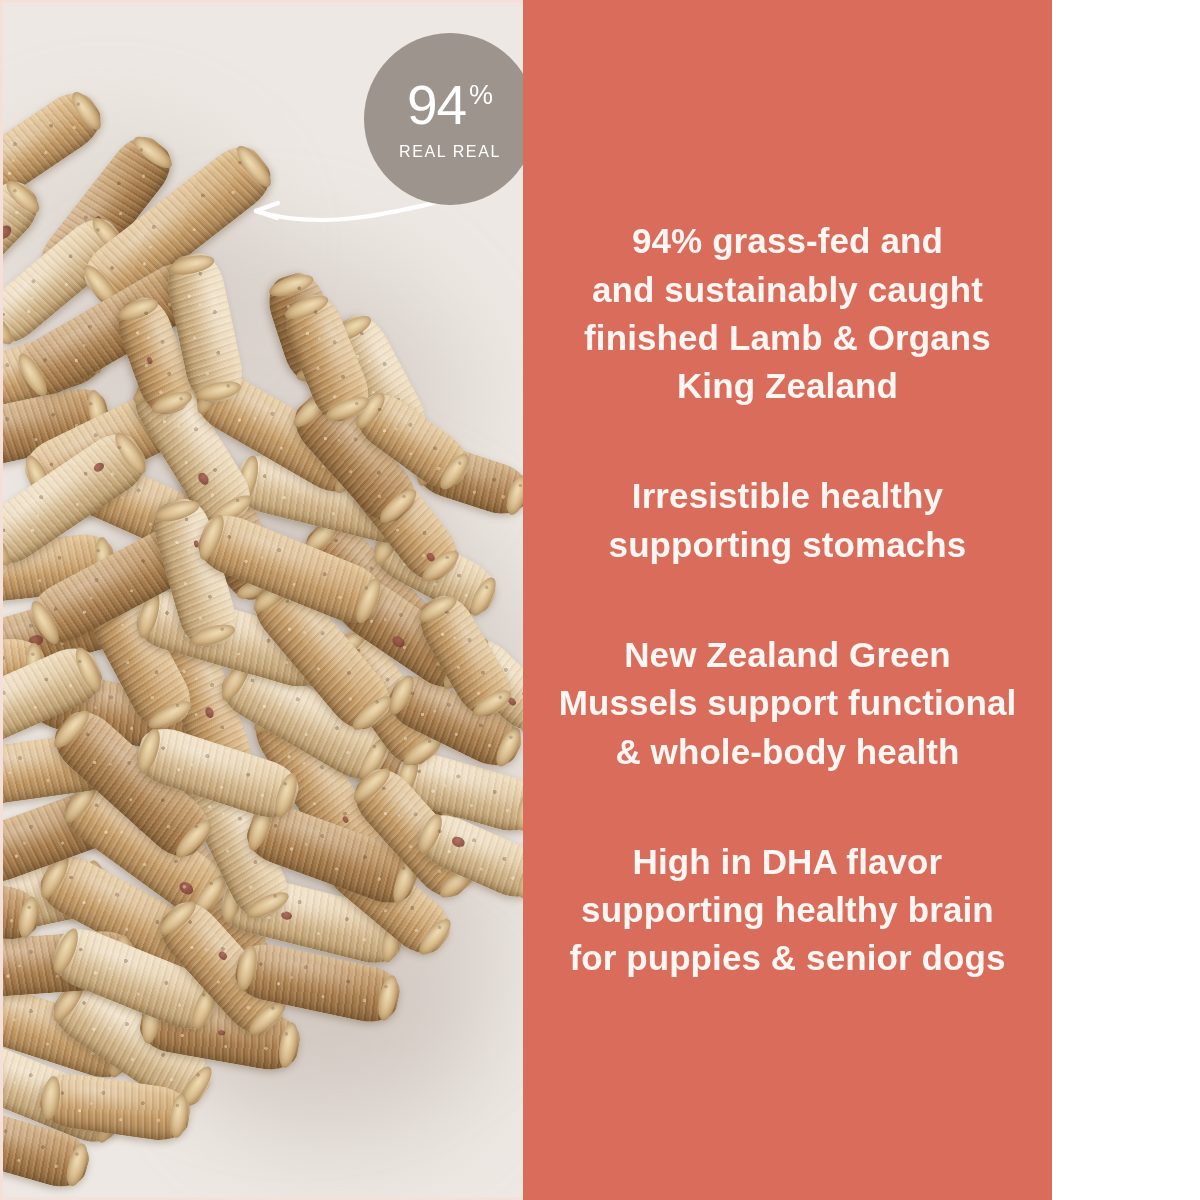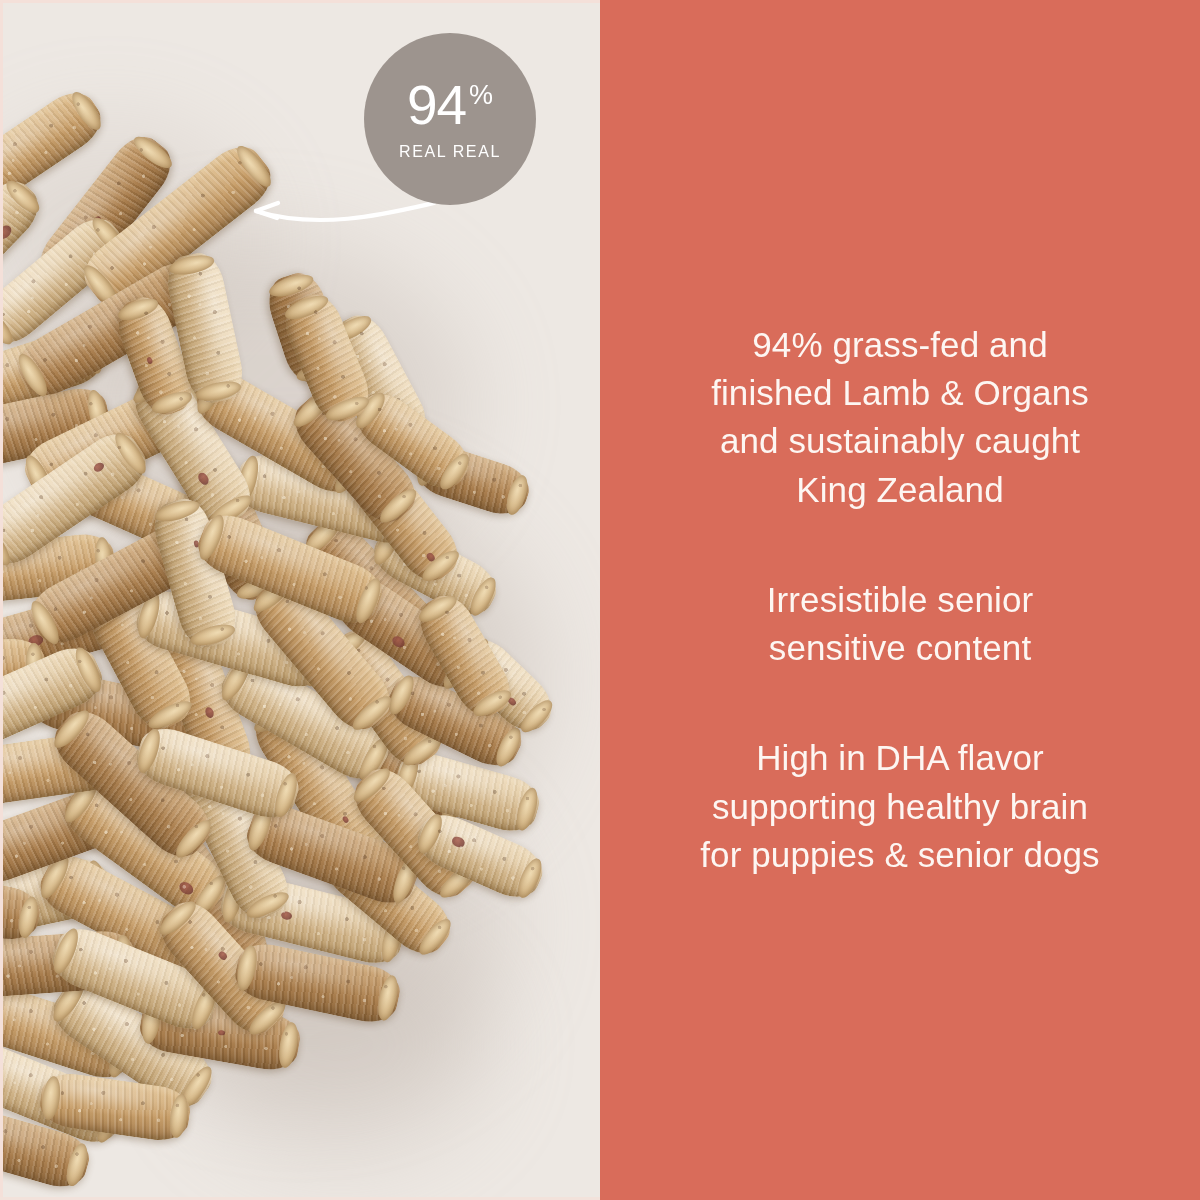--- a/index.html
+++ b/index.html
@@ -13,7 +13,7 @@
 
   #page {
     position: relative;
-    width: 1200px;
+    width: 1052px;
     height: 1200px;
     display: flex;
     background: #7dd3fc;

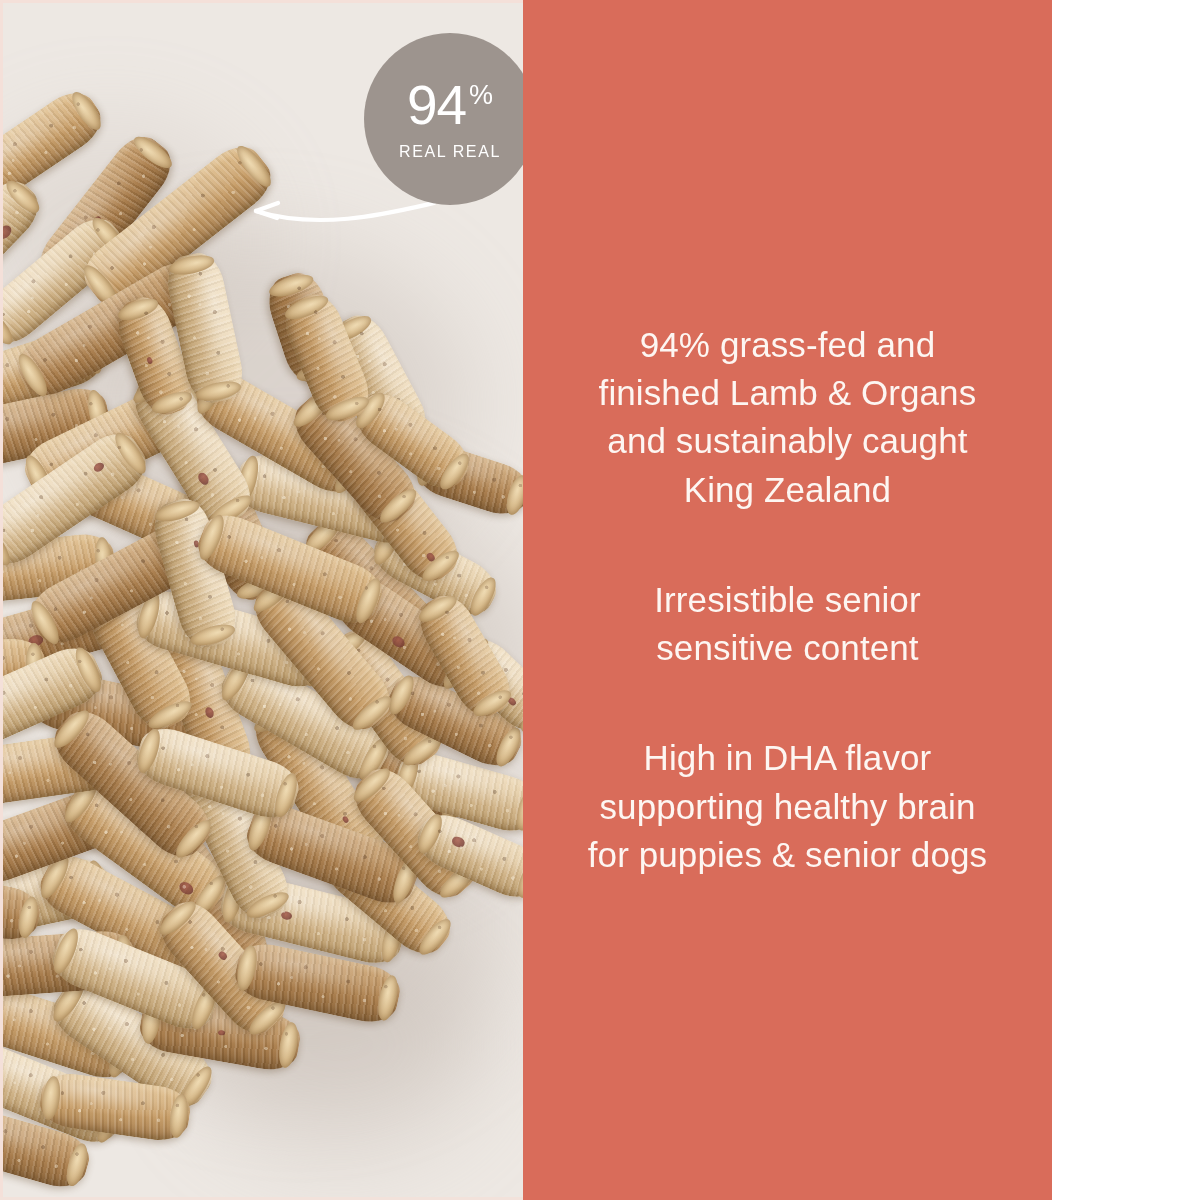--- a/index.html
+++ b/index.html
@@ -213,7 +213,7 @@
     text-align: center;
     color: #FDF6F2;
     font-size: 35px;
-    font-weight: 400;
+    font-weight: 700;
     line-height: 1.38;
     letter-spacing: .1px;
   }

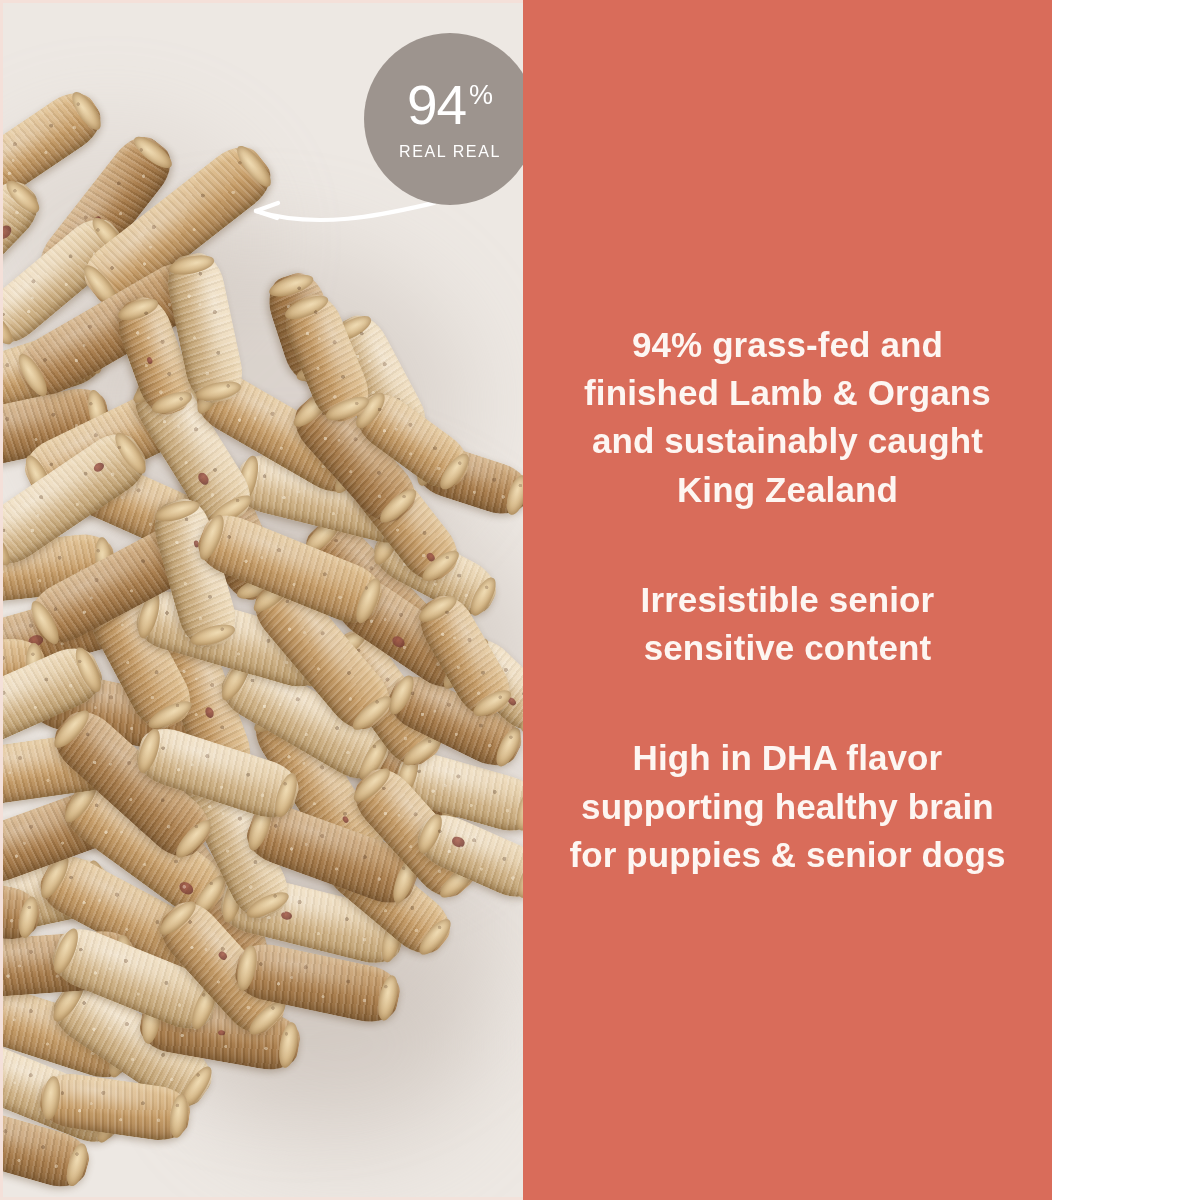--- a/index.html
+++ b/index.html
@@ -548,8 +548,8 @@
   <div id="right-panel">
     <div class="benefit">
       <span class="line">94% grass-fed and</span>
+      <span class="line">and sustainably caught</span>
       <span class="line">finished Lamb &amp; Organs</span>
-      <span class="line">and sustainably caught</span>
       <span class="line">King Zealand</span>
     </div>
 

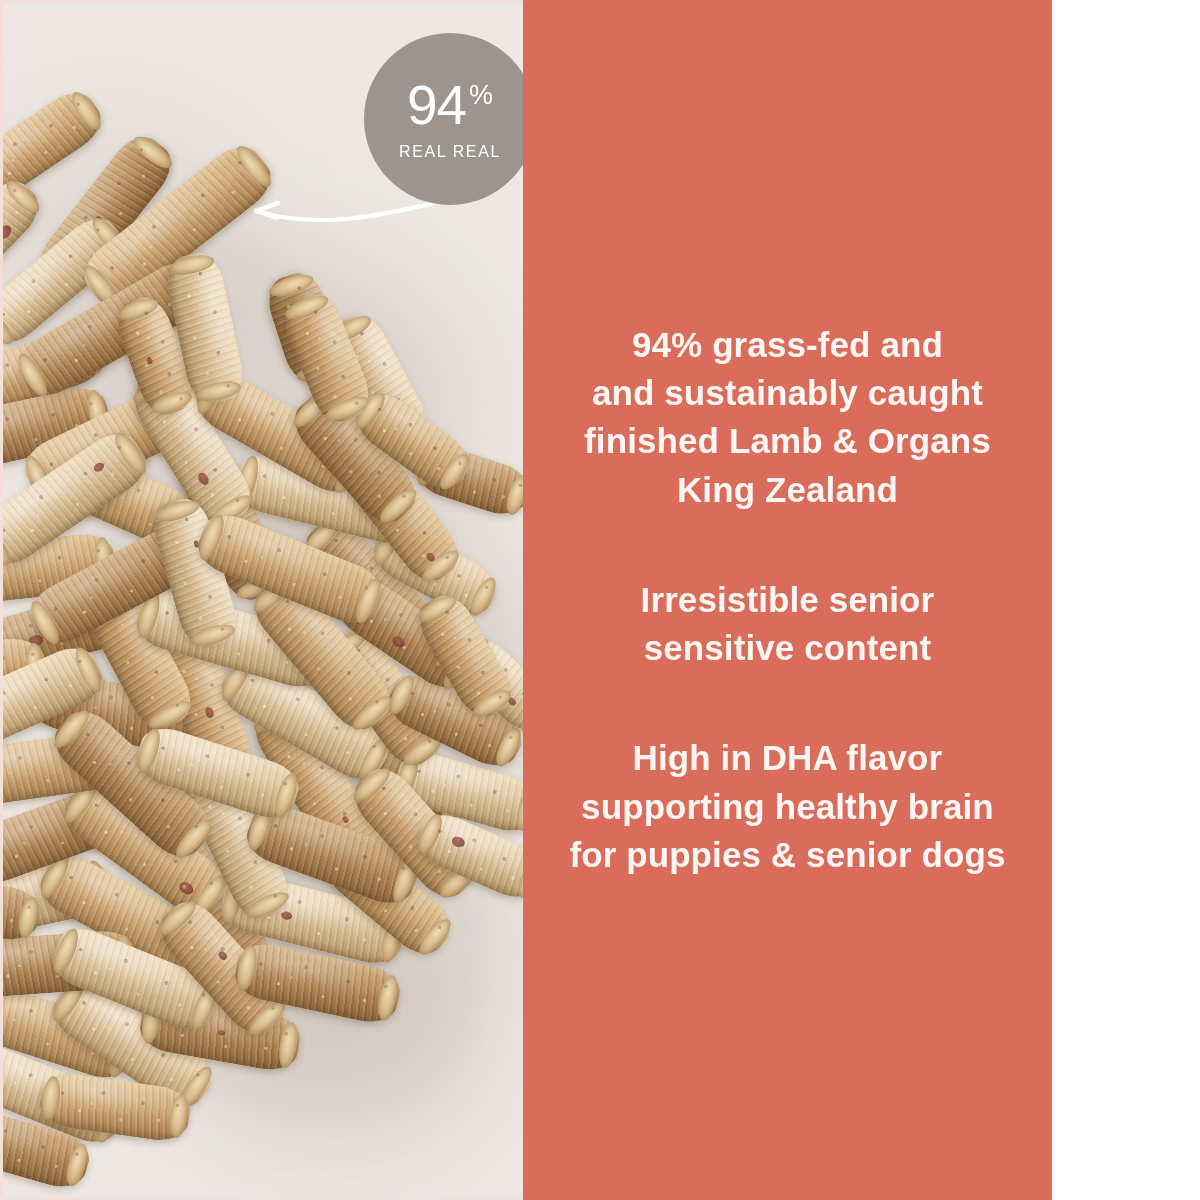--- a/index.html
+++ b/index.html
@@ -554,7 +554,7 @@
     </div>
 
     <div class="benefit">
-      <span class="line">Irresistible senior</span>
+      <span class="line">Irresistible healthy</span>
       <span class="line">sensitive content</span>
     </div>
 

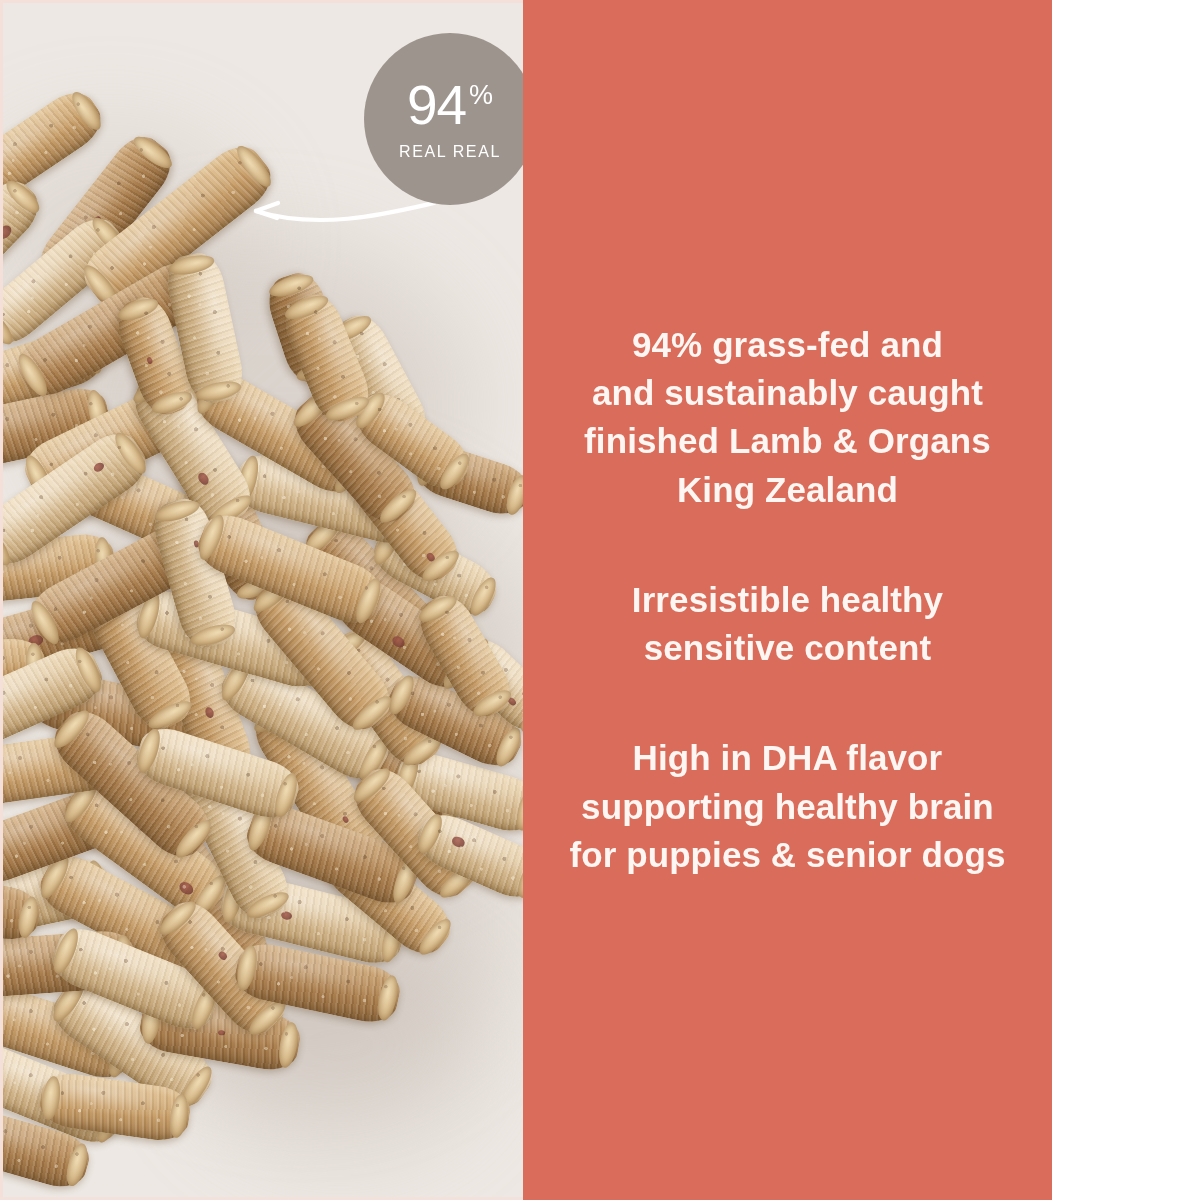--- a/index.html
+++ b/index.html
@@ -555,7 +555,7 @@
 
     <div class="benefit">
       <span class="line">Irresistible healthy</span>
-      <span class="line">sensitive content</span>
+      <span class="line">supporting stomachs</span>
     </div>
 
 

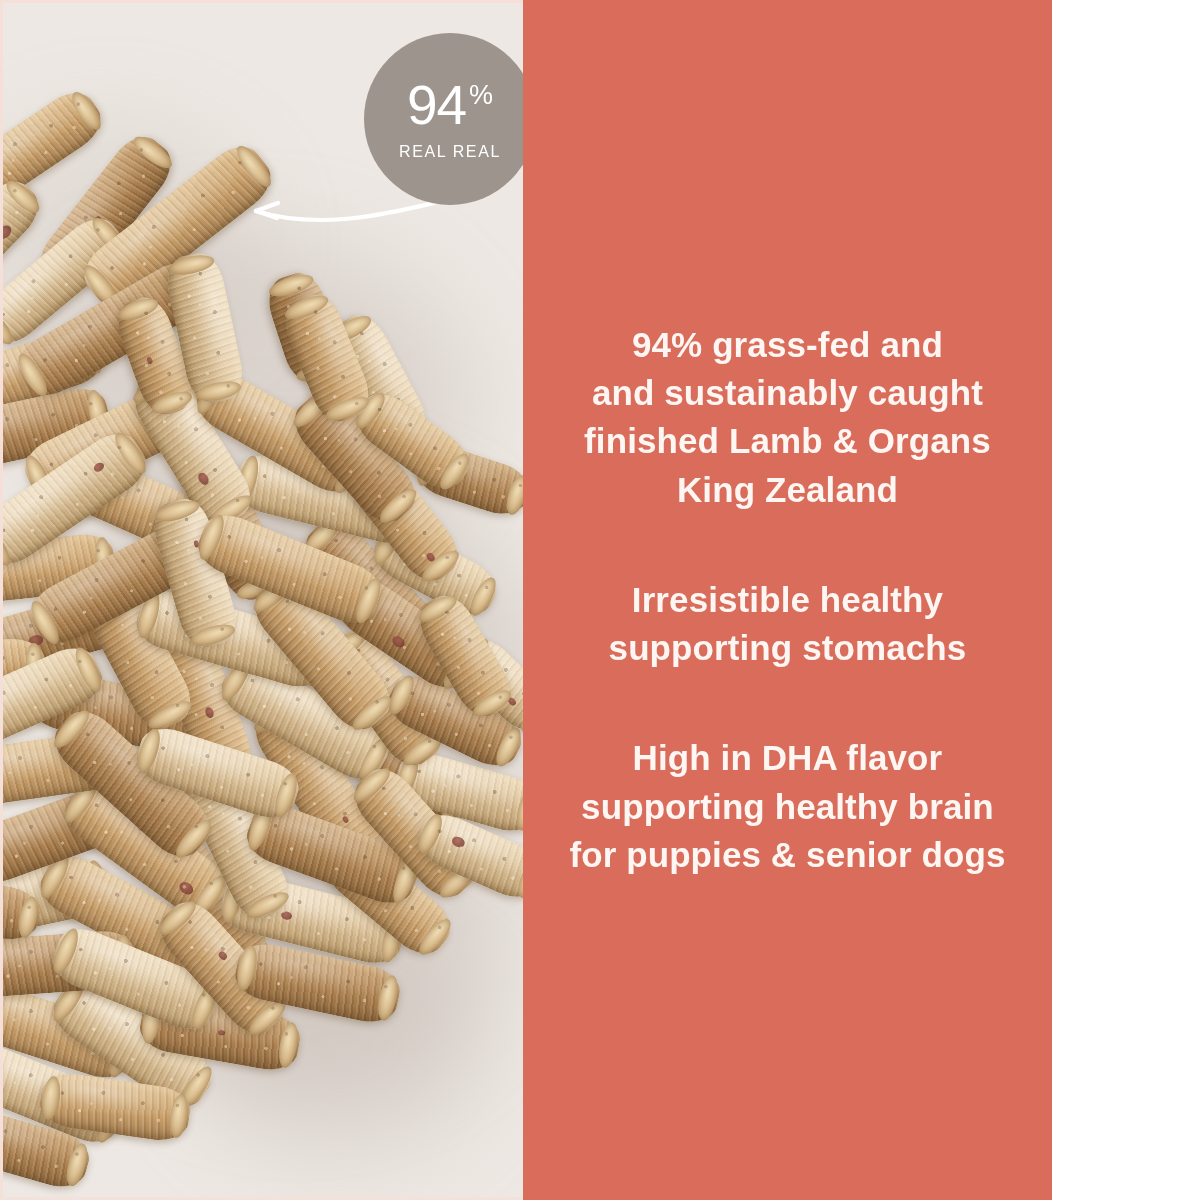--- a/index.html
+++ b/index.html
@@ -558,6 +558,11 @@
       <span class="line">supporting stomachs</span>
     </div>
 
+    <div class="benefit">
+      <span class="line">New Zealand Green</span>
+      <span class="line">Mussels support functional</span>
+      <span class="line">&amp; whole-body health</span>
+    </div>
 
     <div class="benefit">
       <span class="line">High in DHA flavor</span>

